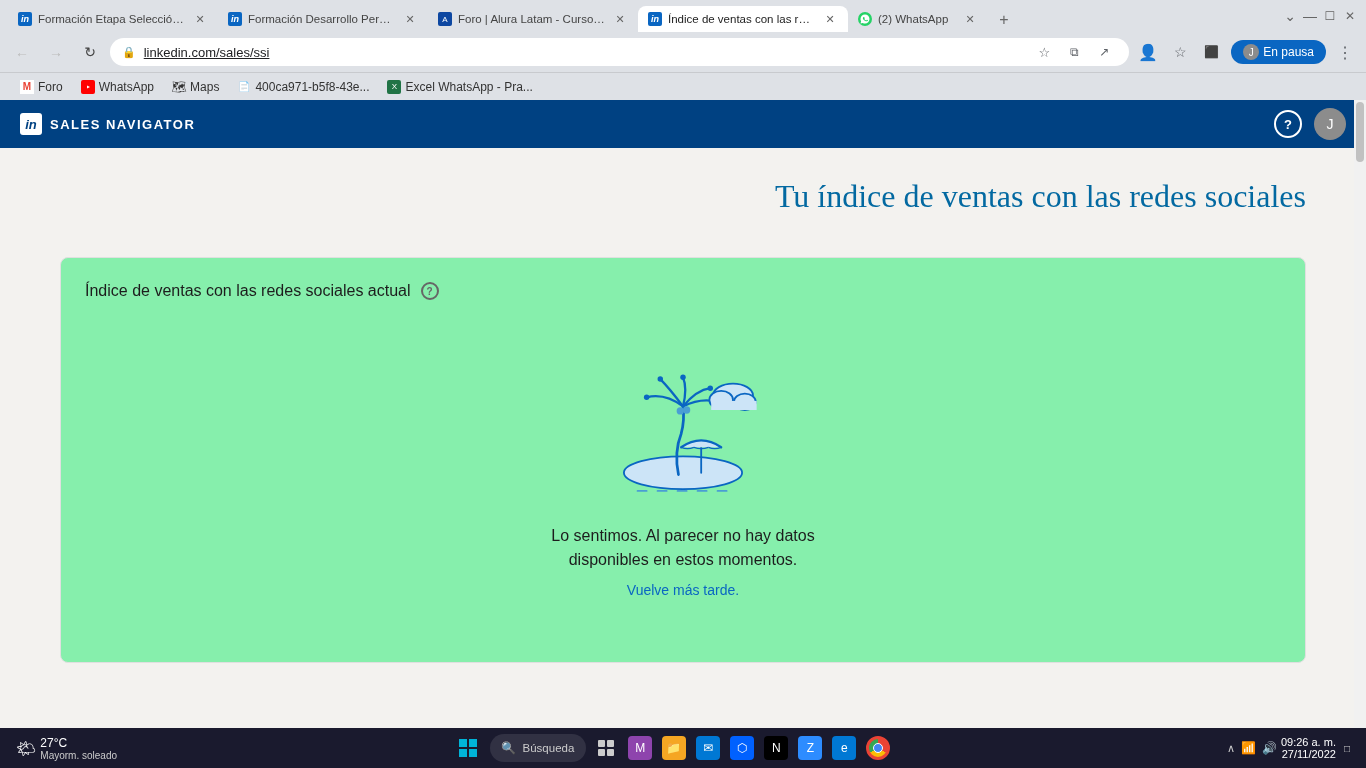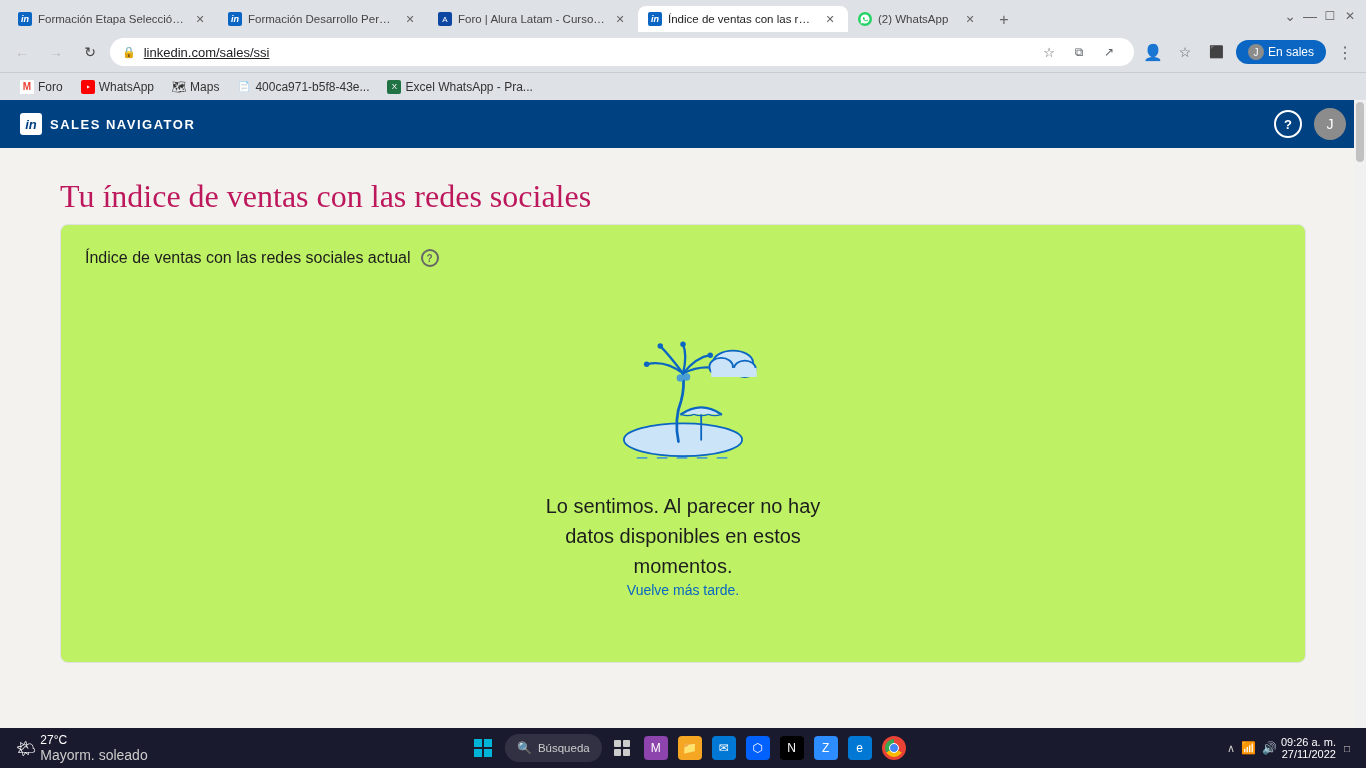--- a/index.html
+++ b/index.html
@@ -153,7 +153,7 @@
   <div class="addr-btn" style="font-size:12px;">⬛</div>
   <div class="pause-btn">
     <span style="background:#8c8c8c;width:16px;height:16px;border-radius:50%;display:flex;align-items:center;justify-content:center;font-size:10px;">J</span>
-    <span>En sales</span>
+    <span>En pausa</span>
   </div>
   <div class="addr-btn" style="font-size:16px;">⋮</div>
 </div>

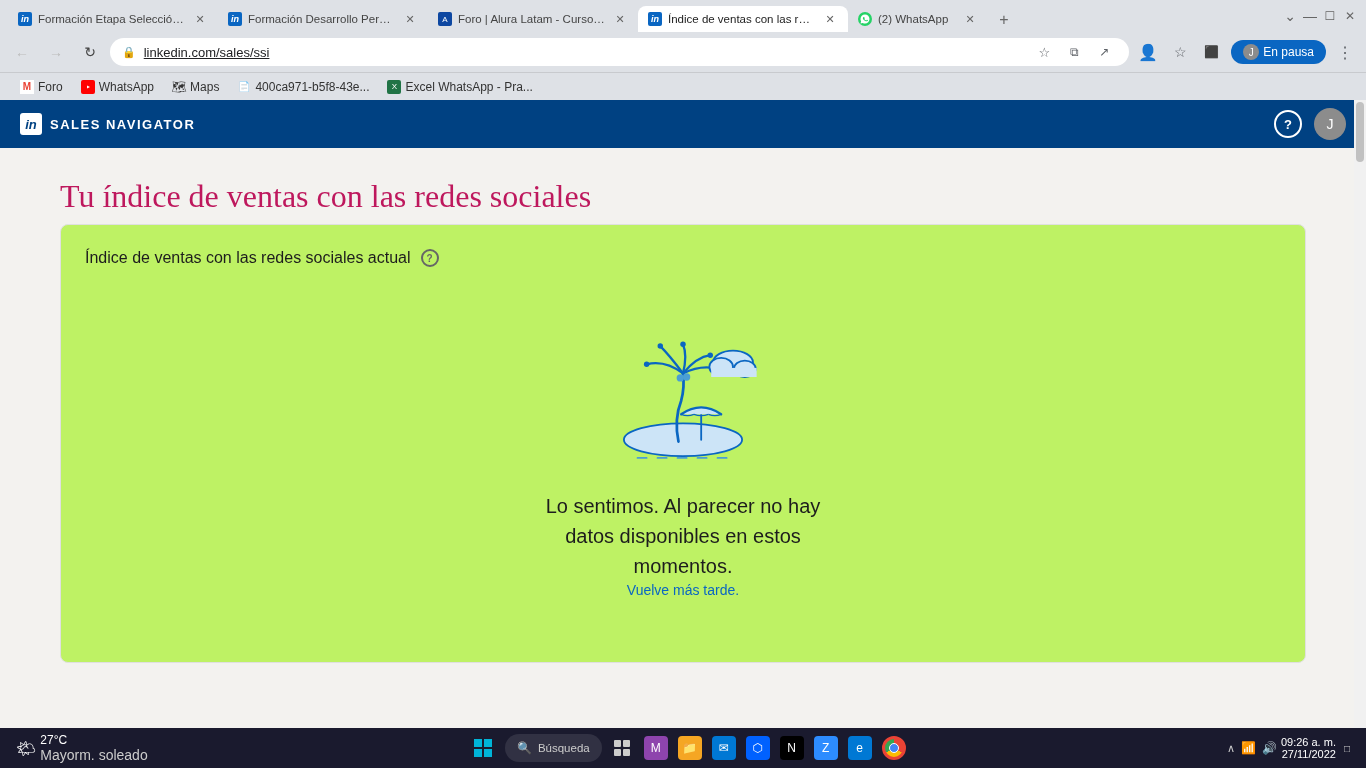--- a/index.html
+++ b/index.html
@@ -43,7 +43,7 @@
 
     
     .main-content { background: #f3f2ef; padding: 30px 60px; }
-    .page-title { font-size: 32px; font-weight: 300; color: #be185d; margin-bottom: 9px; font-family: Georgia, serif; }
+    .page-title { font-size: 32px; font-weight: 300; color: #0369a1; margin-bottom: 42px; font-family: Georgia, serif; text-align: right; }
 
     
     .card { background: #bef264; border-radius: 8px; border: 1px solid #e0e0e0; padding: 24px; }

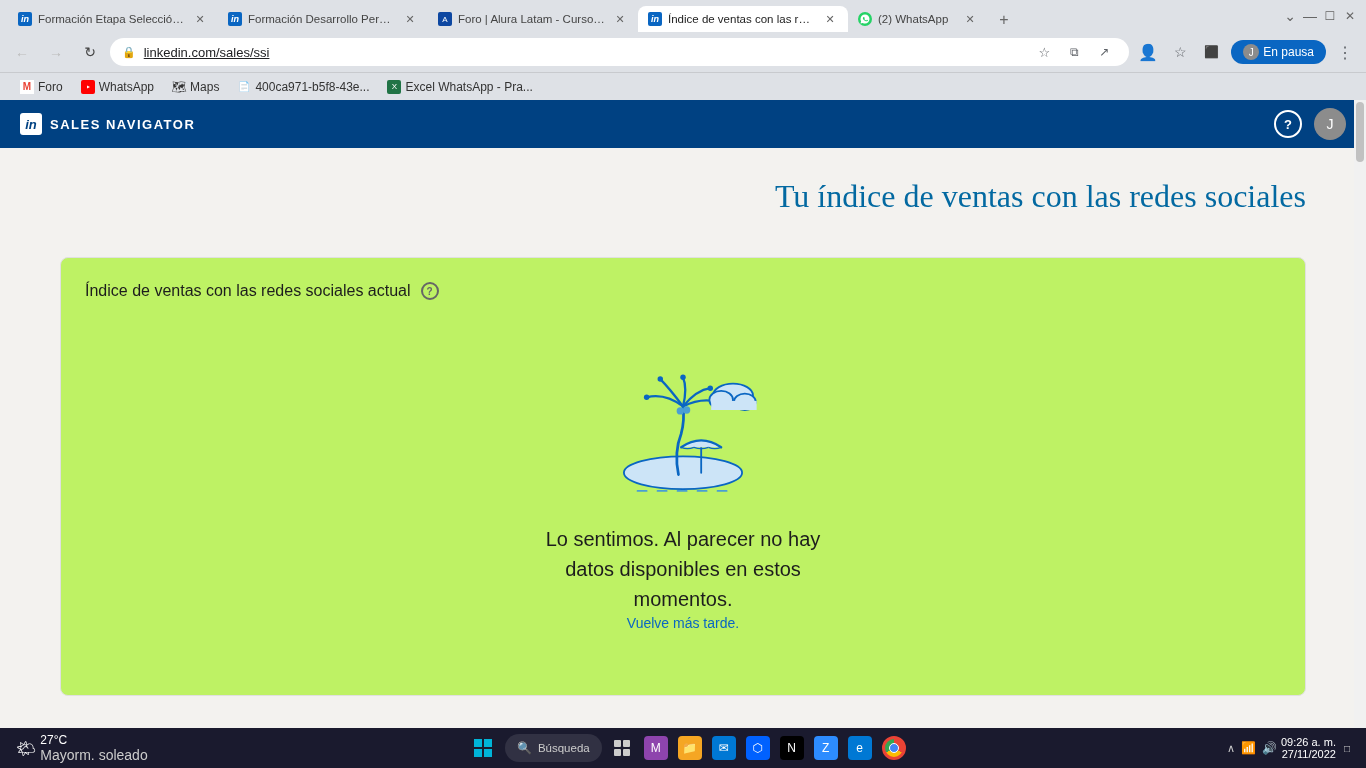--- a/index.html
+++ b/index.html
@@ -46,7 +46,7 @@
     .page-title { font-size: 32px; font-weight: 300; color: #0369a1; margin-bottom: 42px; font-family: Georgia, serif; text-align: right; }
 
     
-    .card { background: #bef264; border-radius: 8px; border: 1px solid #e0e0e0; padding: 24px; }
+    .card { background: #86efac; border-radius: 8px; border: 1px solid #e0e0e0; padding: 24px; }
     .card-header { display: flex; align-items: center; gap: 10px; margin-bottom: 20px; }
     .card-header-title { font-size: 16px; font-weight: 500; color: #1d1d1d; }
     .card-header-help { width: 18px; height: 18px; border-radius: 50%; border: 2px solid #666; display: flex; align-items: center; justify-content: center; color: #666; font-size: 10px; font-weight: bold; cursor: pointer; }

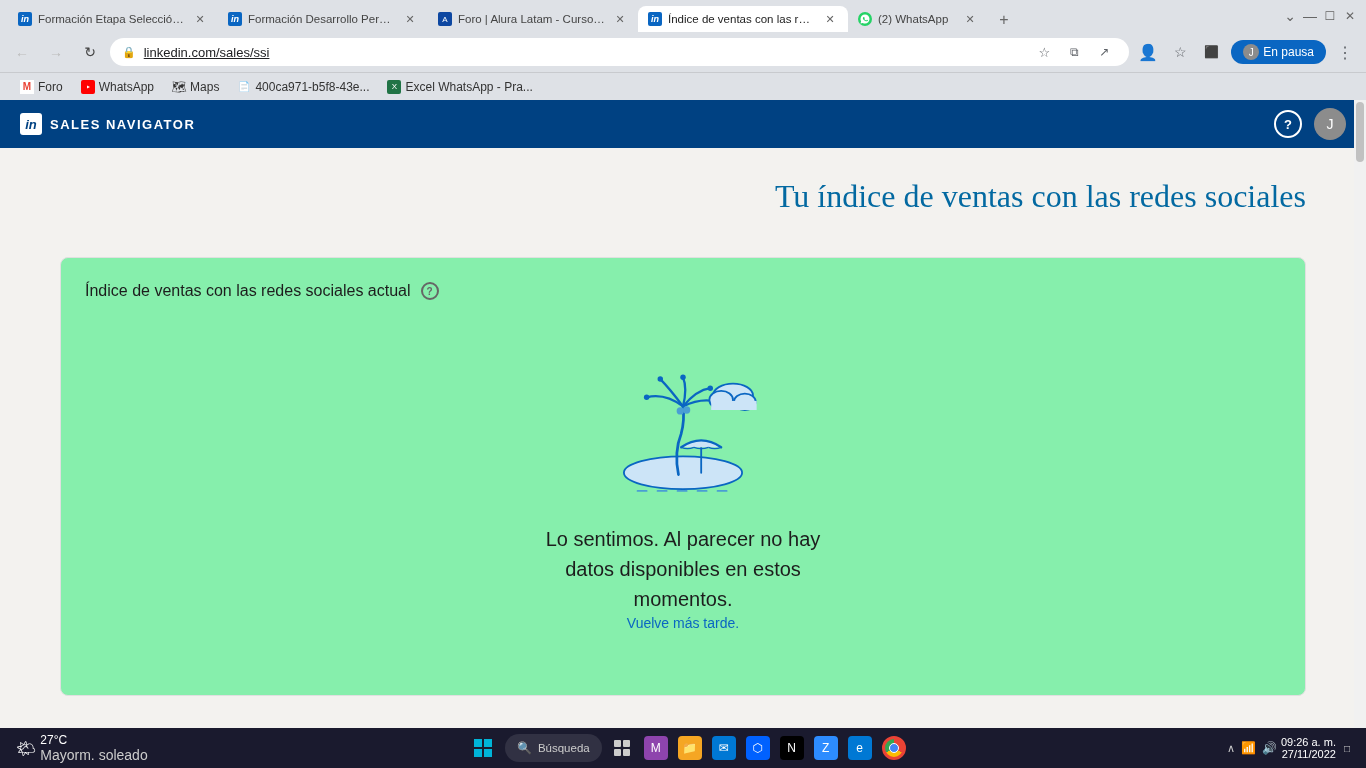--- a/index.html
+++ b/index.html
@@ -54,7 +54,7 @@
     
     .empty-state { display: flex; flex-direction: column; align-items: center; padding: 20px 0 40px; }
     .illustration { width: 200px; height: 160px; margin-bottom: 24px; }
-    .empty-message { font-size: 20px; color: #1d1d1d; text-align: center; line-height: 1.5; margin-bottom: 1px; max-width: 320px; }
+    .empty-message { font-size: 16px; color: #1d1d1d; text-align: center; line-height: 1.5; margin-bottom: 10px; max-width: 320px; }
     .empty-sub { font-size: 14px; color: #0a66c2; text-align: right; cursor: pointer; }
 
     

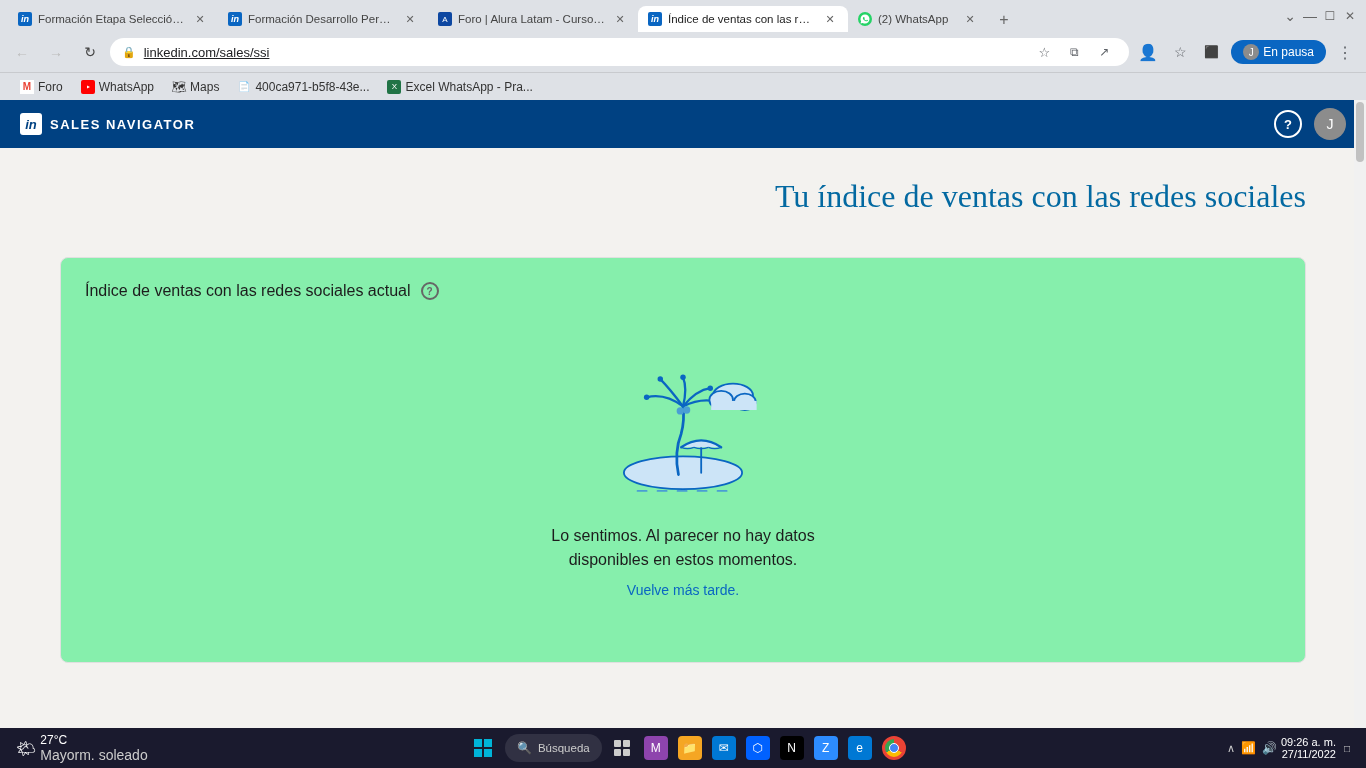--- a/index.html
+++ b/index.html
@@ -271,7 +271,7 @@
     <span class="weather-icon">🌤</span>
     <div>
       <div style="font-size:12px;color:#fff;font-weight:500;">27°C</div>
-      <div style="font-size:14px;color:#ccc;">Mayorm. soleado</div>
+      <div style="font-size:10px;color:#ccc;">Mayorm. soleado</div>
     </div>
   </div>
 

